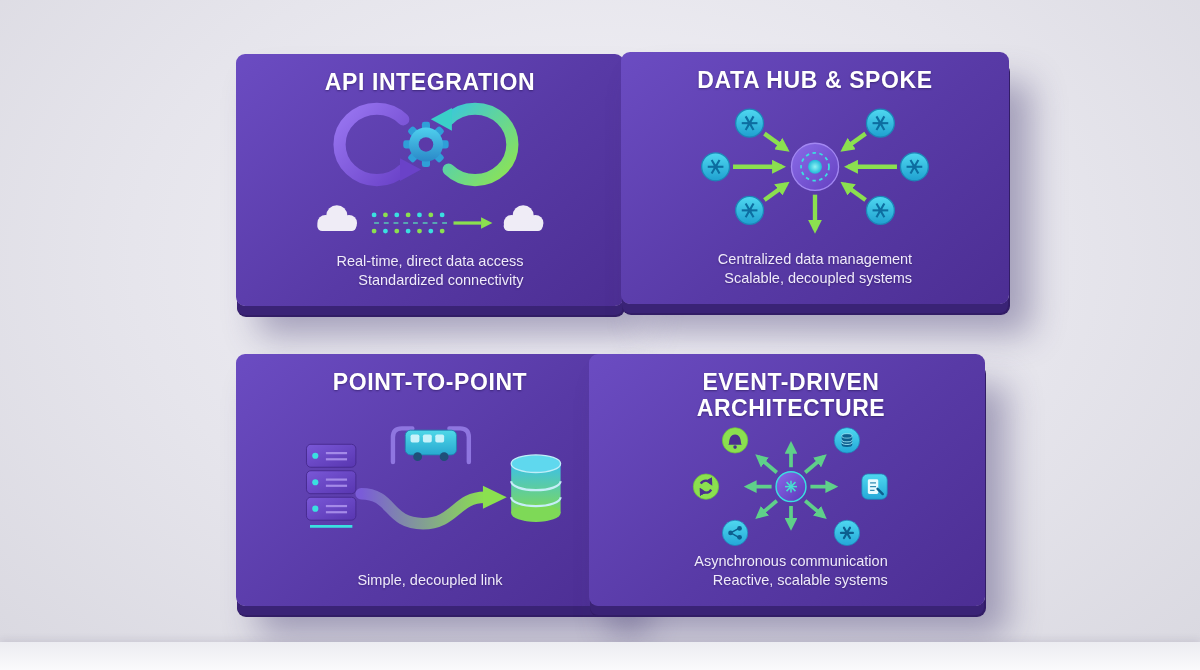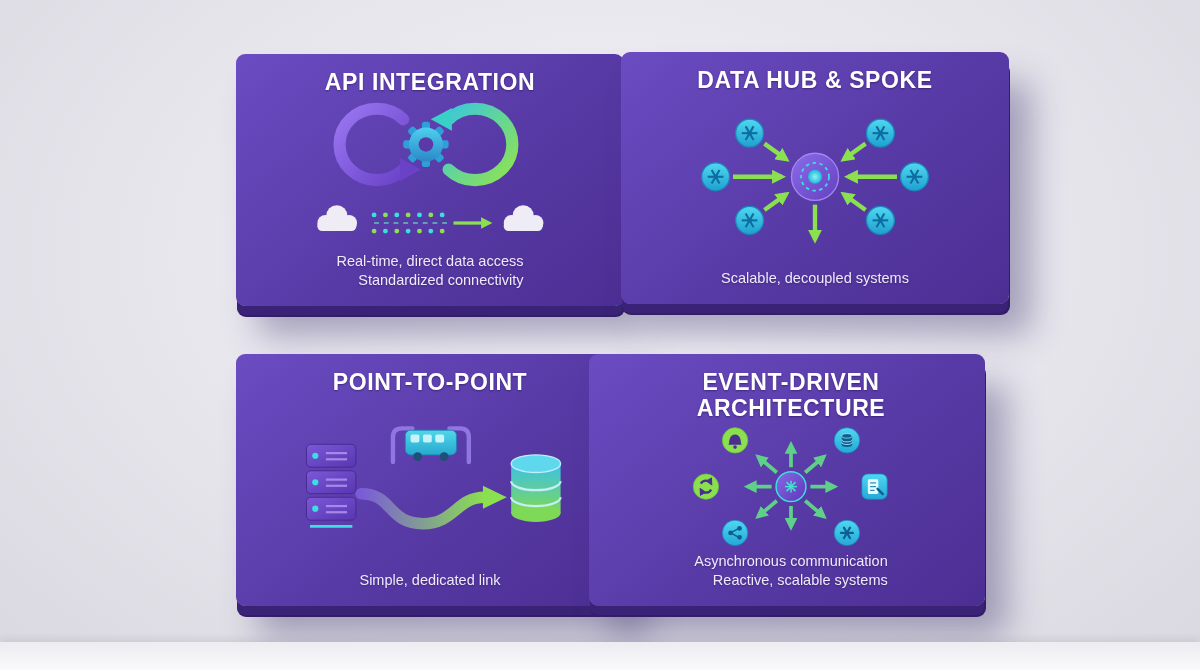--- a/index.html
+++ b/index.html
@@ -220,6 +220,7 @@
     </svg>
   </div>
   <div class="card-desc">
+    <div>Centralized data management</div>
     <div>Scalable, decoupled systems</div>
   </div>
 </div>

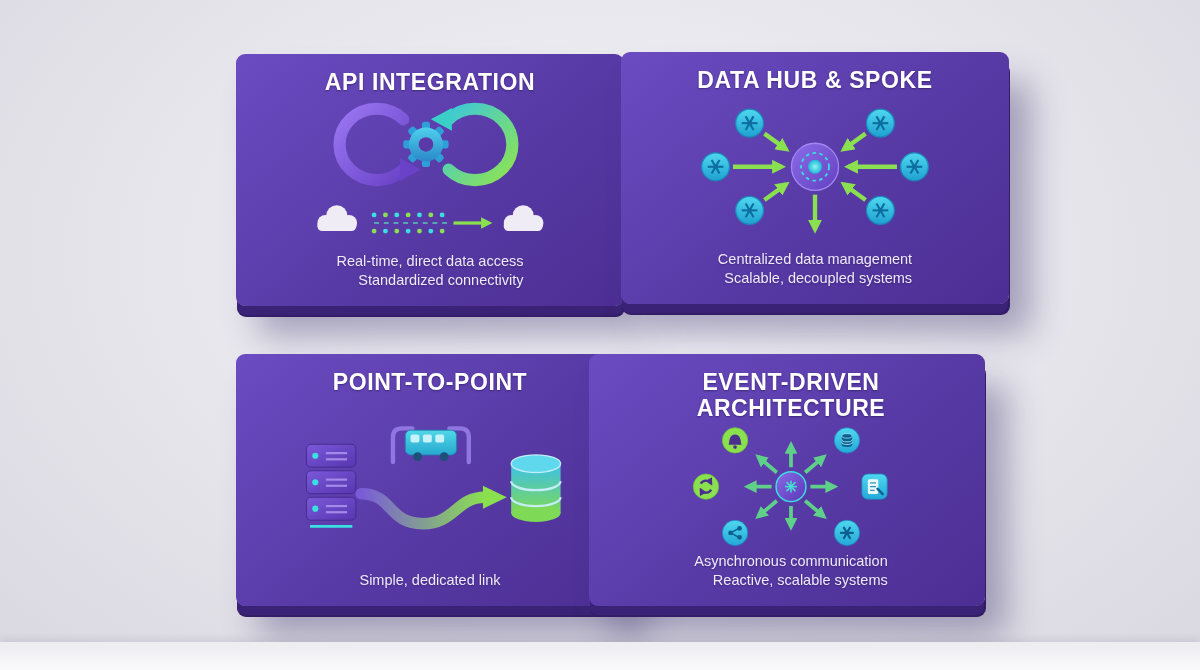--- a/index.html
+++ b/index.html
@@ -294,7 +294,7 @@
     </svg>
   </div>
   <div class="card-desc">
-    <div>Simple, dedicated link</div>
+    <div>Simple, decoupled link</div>
   </div>
 </div>
 

